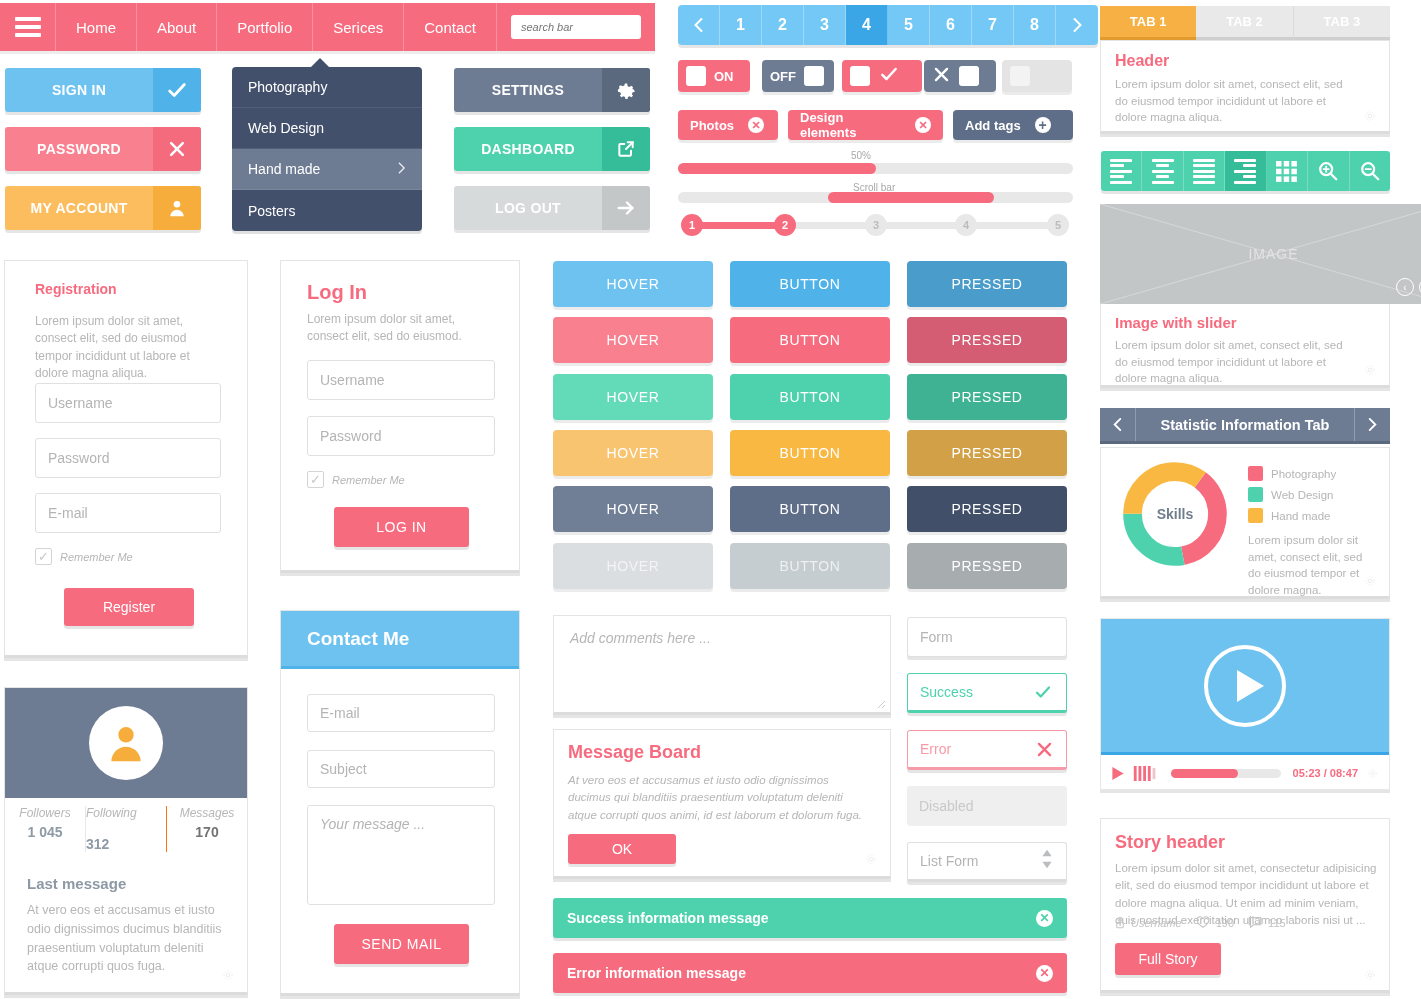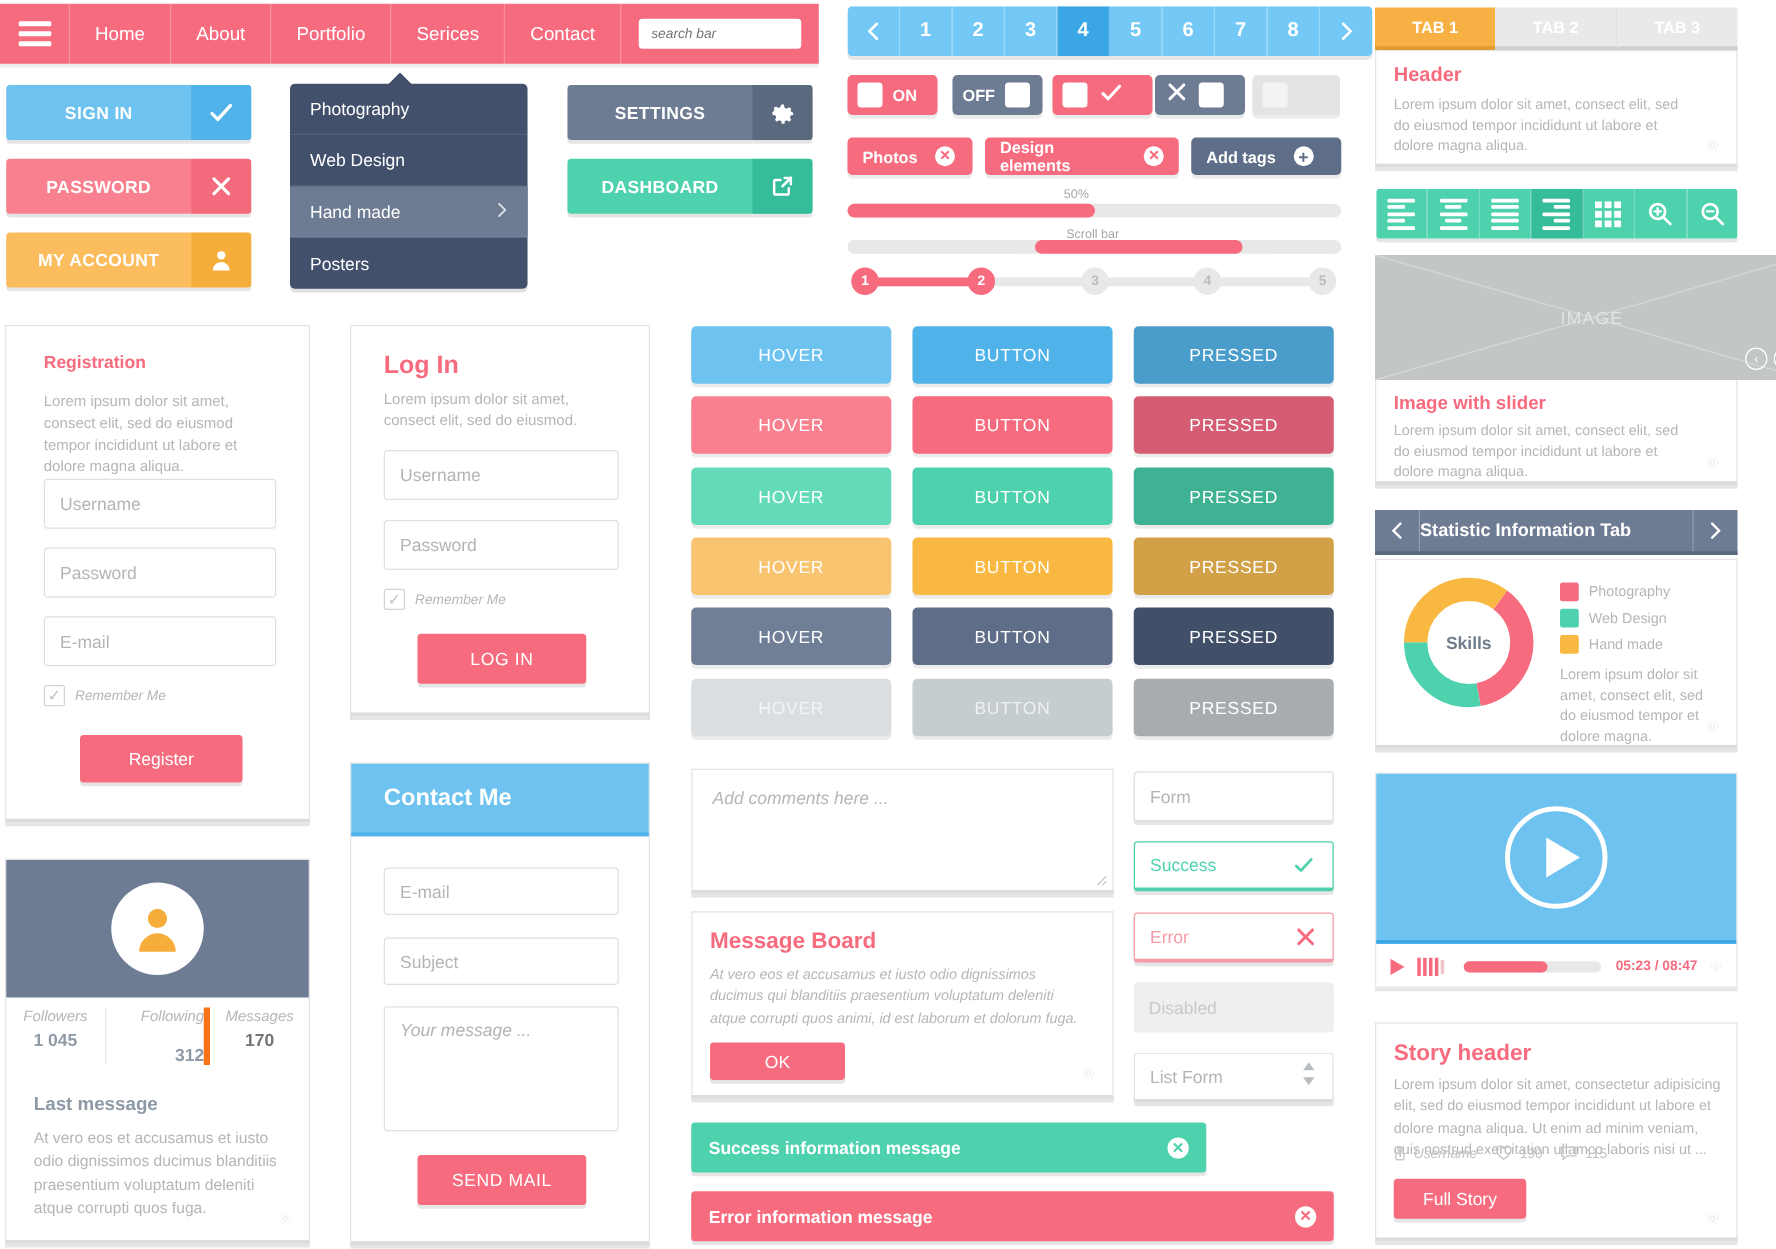--- a/index.html
+++ b/index.html
@@ -197,6 +197,15 @@
     </div>
   </div>
 
+  <div class="split-btn" style="left:454px;top:186px;background:#d6dadb">
+    <div class="lbl">LOG OUT</div>
+    <div class="ico" style="background:#c3c7c8">
+      <svg width="22" height="22" viewBox="0 0 24 24" fill="none" stroke="#fff" stroke-width="2.6" stroke-linecap="round" stroke-linejoin="round">
+          <line x1="4" y1="12" x2="19" y2="12"></line>
+          <polyline points="13,6 19,12 13,18"></polyline>
+        </svg>
+    </div>
+  </div>
 
   <div class="dropdown">
     <div class="dd-item">

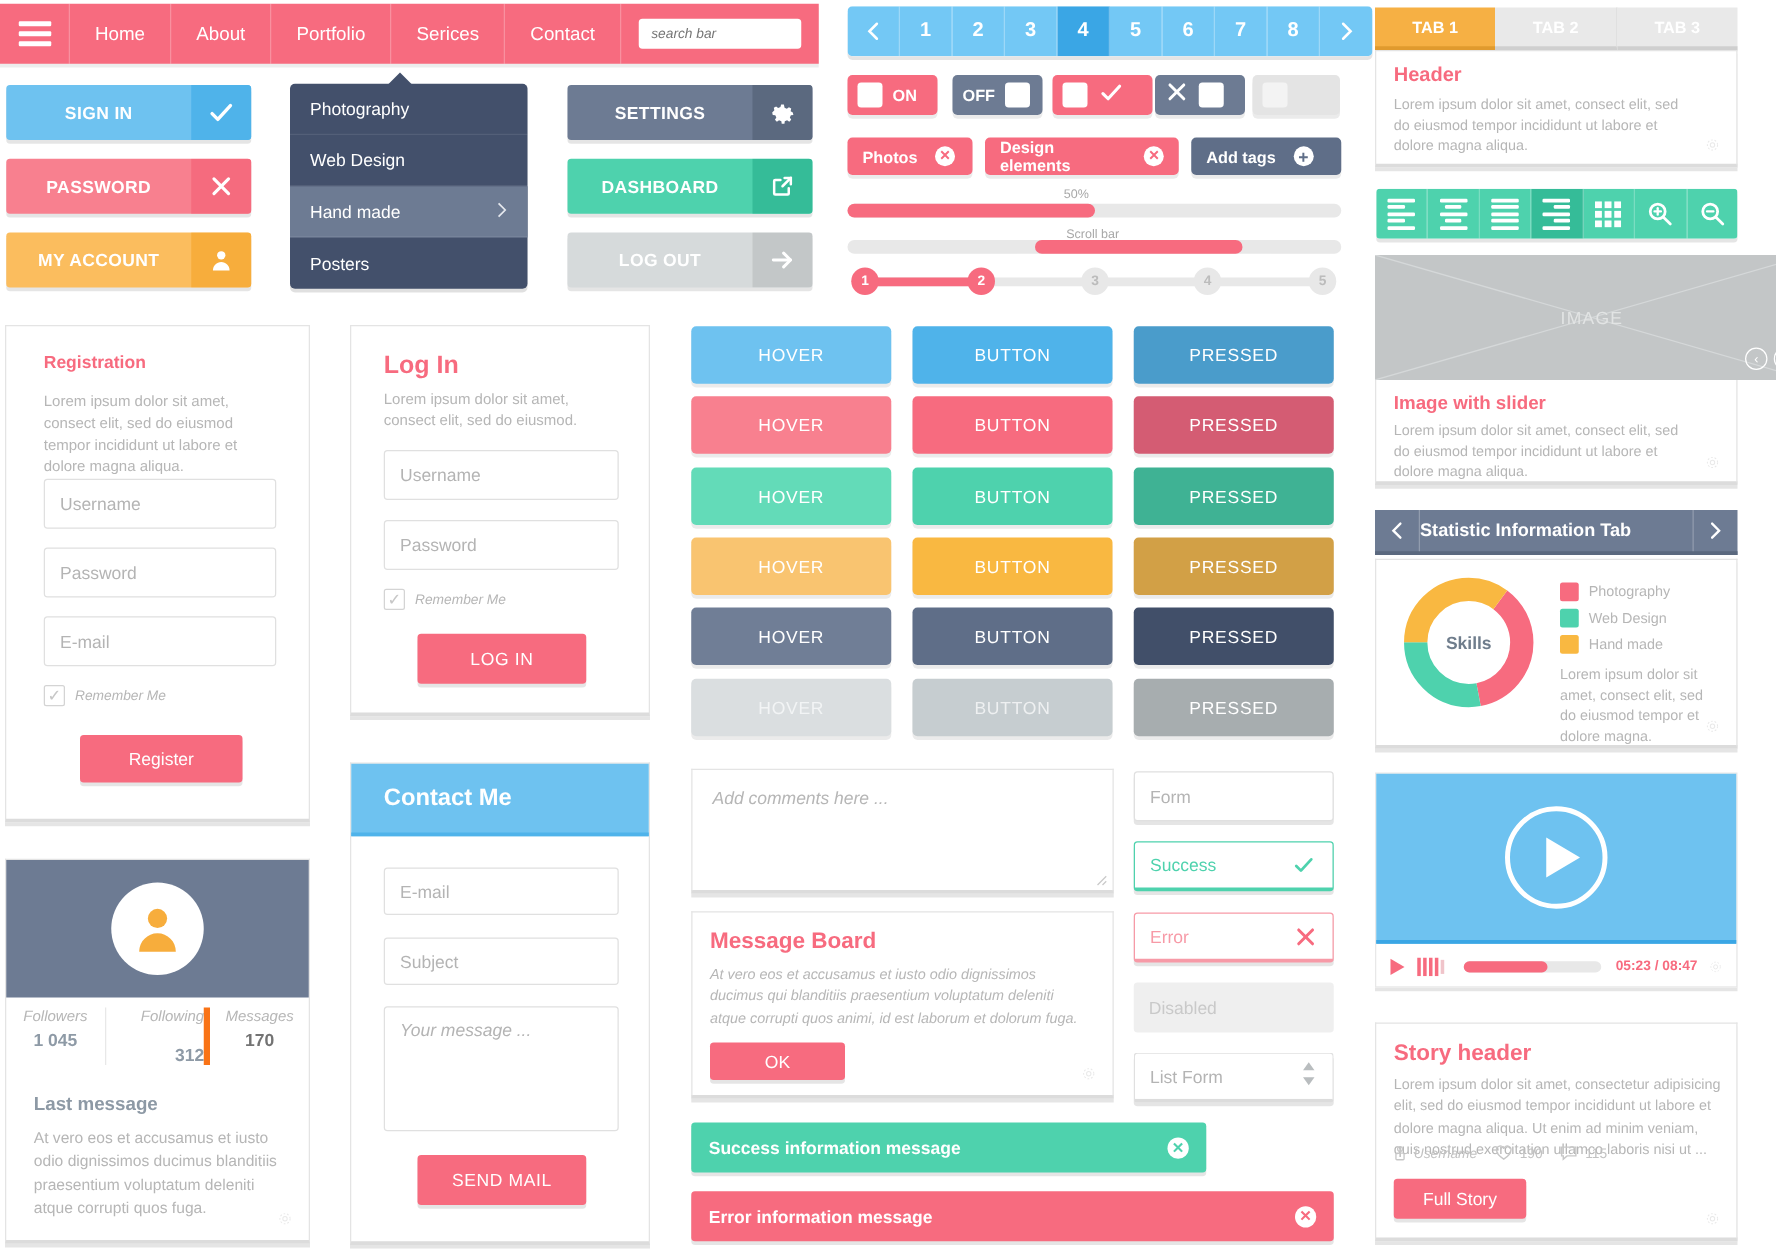--- a/index.html
+++ b/index.html
@@ -567,7 +567,7 @@
           <polyline points="8,2 2,8 8,14"></polyline>
         </svg>
     </div>
-    <div style="flex:1;color:#fff;font-weight:bold;font-size:14.5px">Statistic Information Tab</div>
+    <div style="flex:1;text-align:center;color:#fff;font-weight:bold;font-size:14.5px">Statistic Information Tab</div>
     <div style="width:36px;display:flex;align-items:center;justify-content:center;border-left:1px solid rgba(255,255,255,.25);height:100%">
       <svg width="11" height="15" viewBox="0 0 10 16" fill="none" stroke="#fff" stroke-width="2" stroke-linecap="round">
           <polyline points="2,2 8,8 2,14"></polyline>

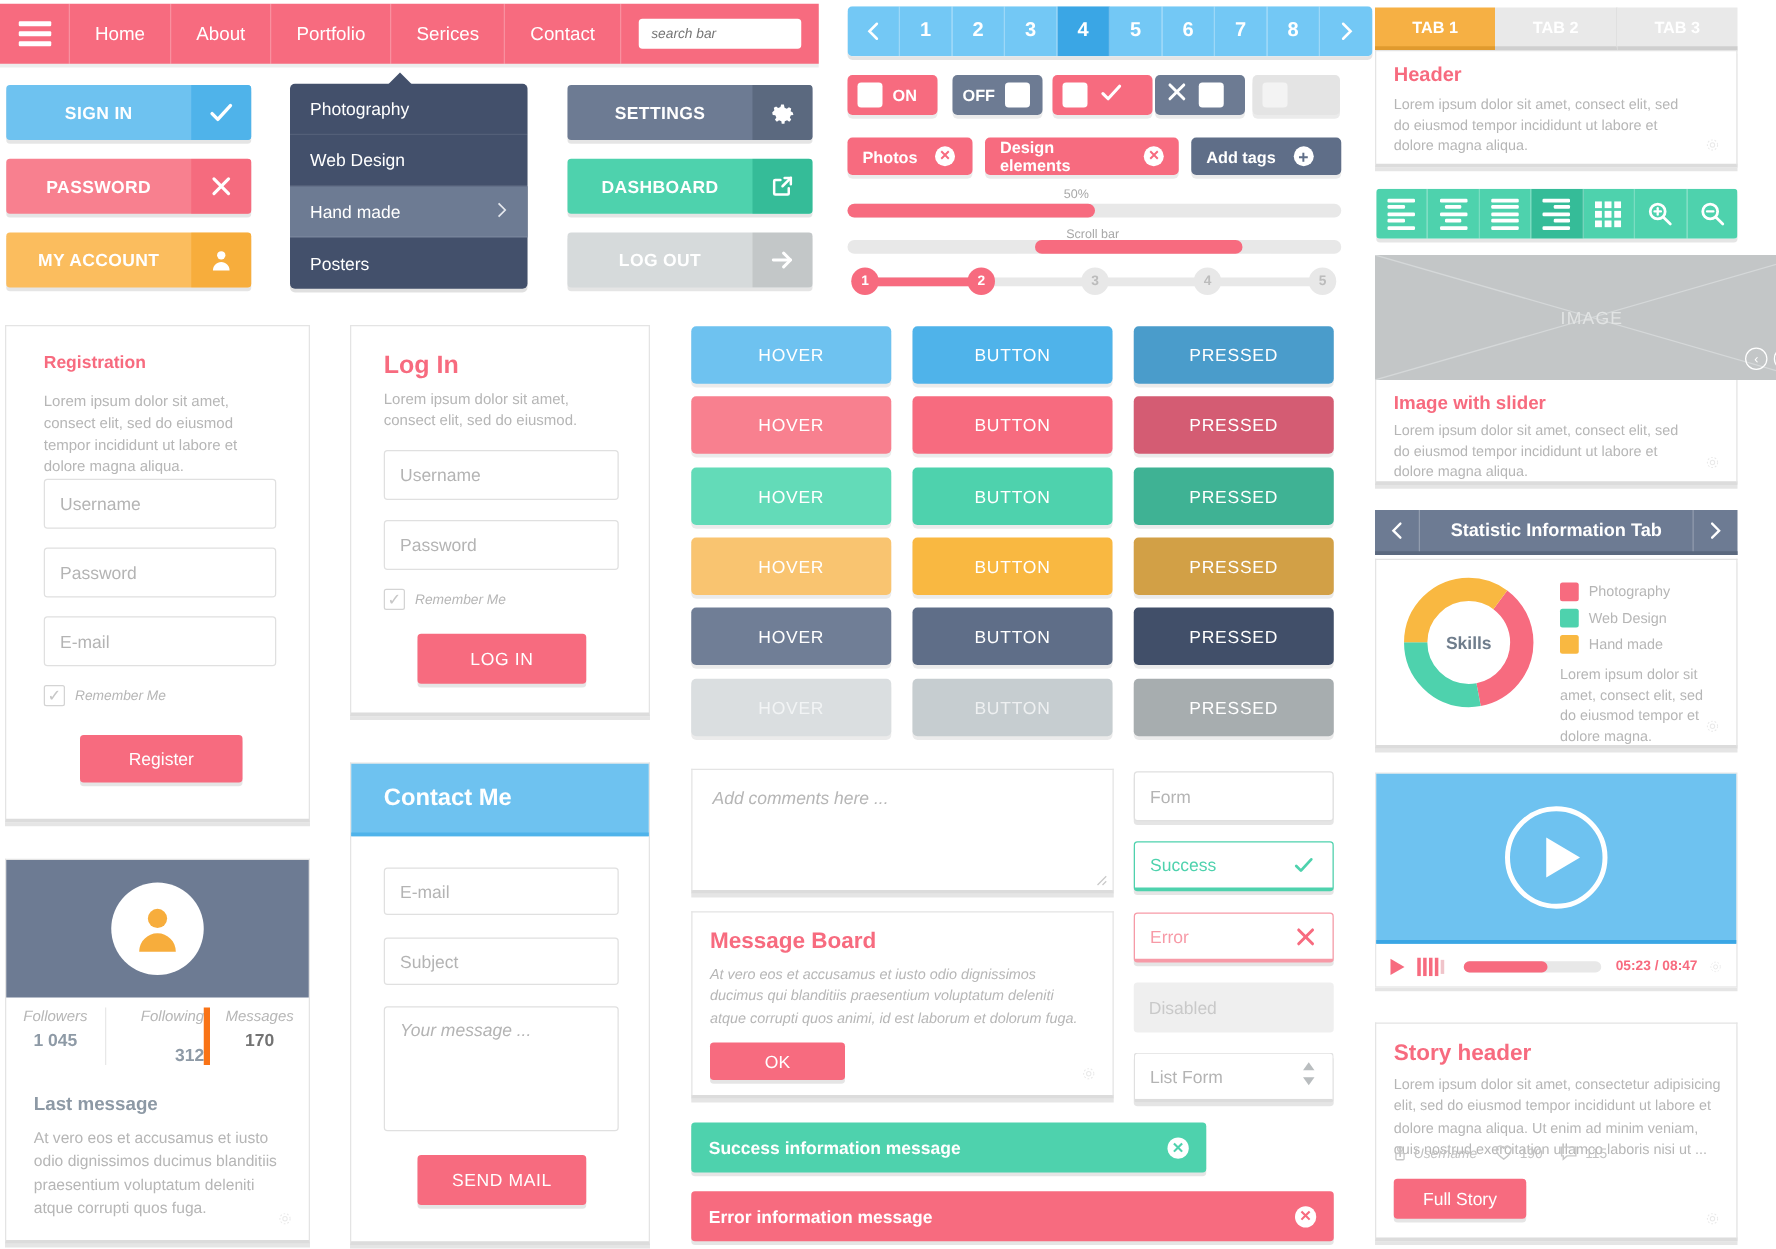--- a/index.html
+++ b/index.html
@@ -339,7 +339,7 @@
         <div class="muted" style="font-size:12px;font-style:italic">Followers</div>
         <div style="font-size:14px;font-weight:bold;color:#8e9aa6;margin-top:4px">1 045</div>
       </div>
-      <div style="flex:1;text-align:right;border-right:5px solid #f97316">
+      <div style="flex:1;text-align:left;border-right:1px solid #f97316">
         <div class="muted" style="font-size:12px;font-style:italic">Following</div>
         <div style="font-size:14px;font-weight:bold;color:#8e9aa6;margin-top:16px">312</div>
       </div>

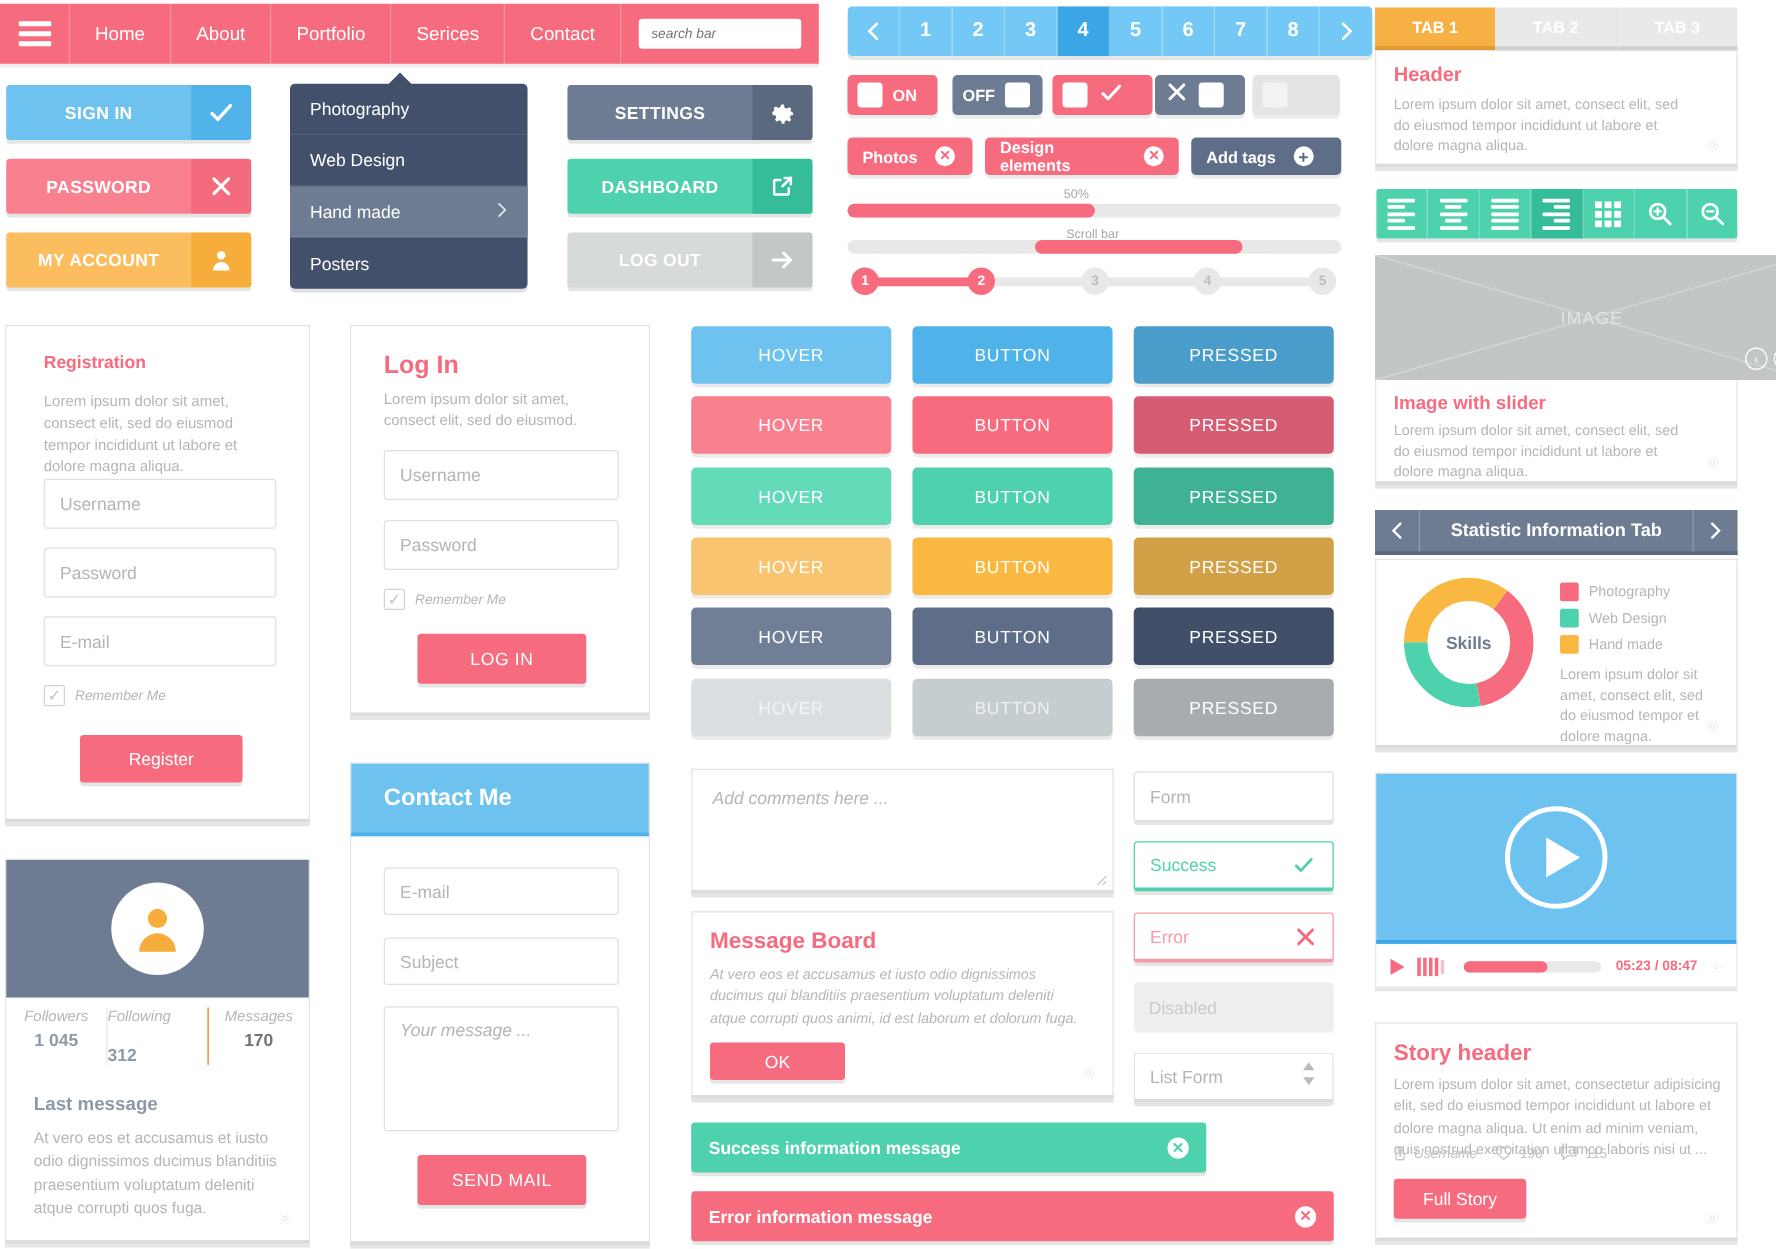--- a/index.html
+++ b/index.html
@@ -449,7 +449,7 @@
     </span>
   </div>
 
-  <div class="notif" style="left:553px;top:898px;width:412px;background:#4ed2ad">
+  <div class="notif" style="left:553px;top:898px;width:514px;background:#4ed2ad">
     <span>Success information message</span>
     <span class="cl" style="color:#4ed2ad">✕</span>
   </div>

